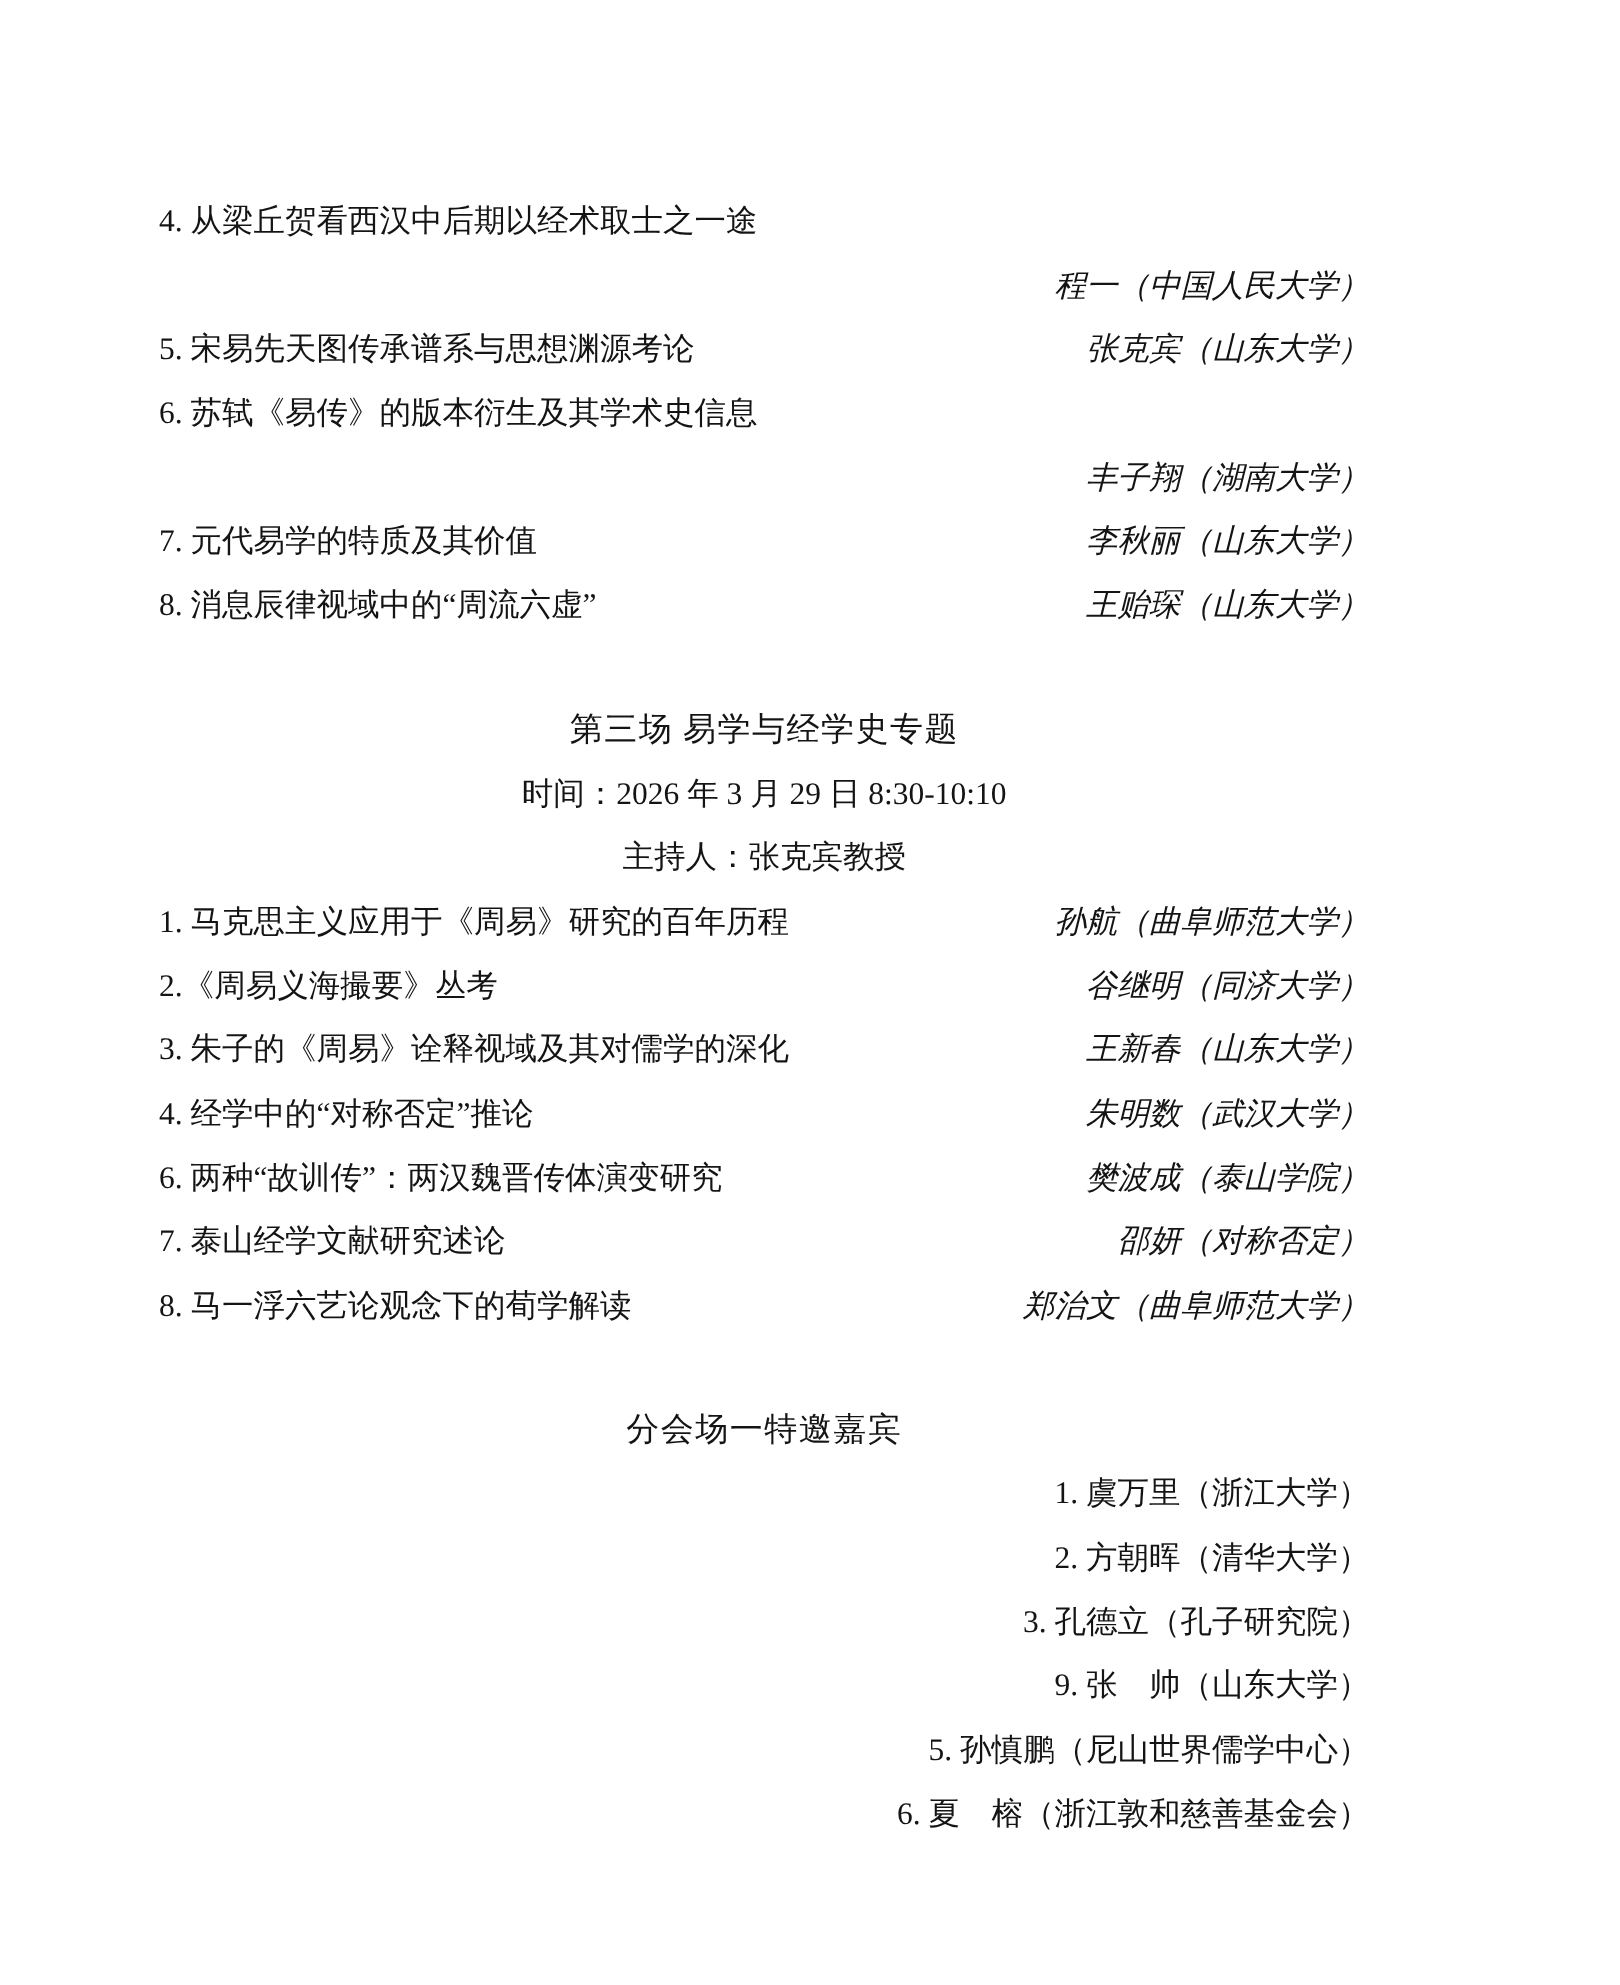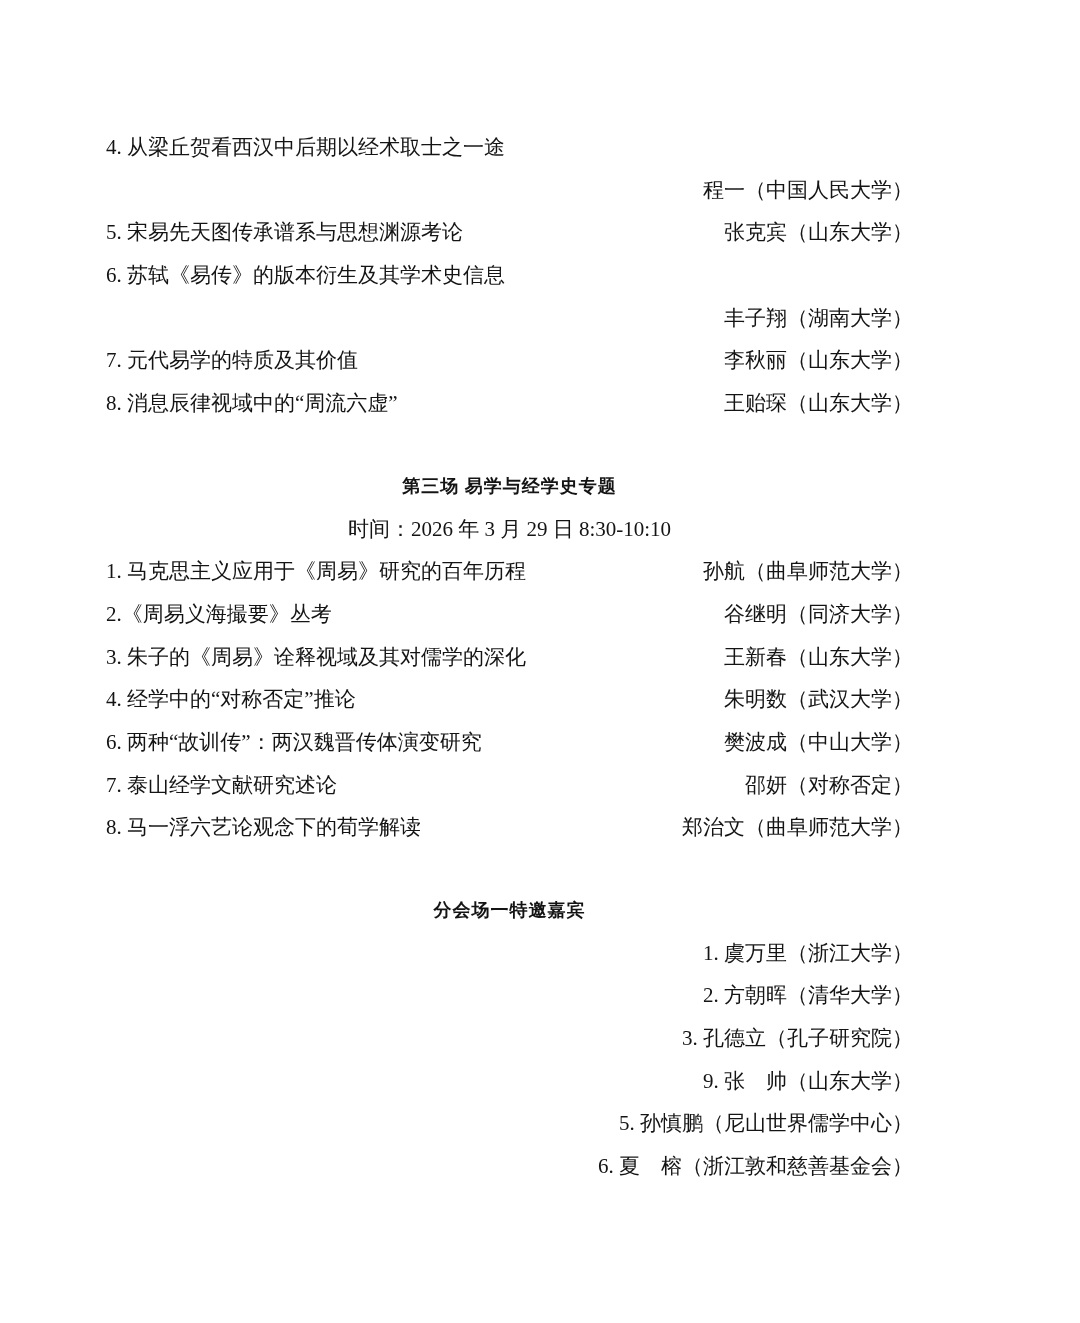--- a/index.html
+++ b/index.html
@@ -28,7 +28,7 @@
     white-space: nowrap;
   }
   .row .title   { text-align: left; }
-  .row .presenter { text-align: right; margin-left: auto; }
+  .row .presenter { text-align: right; margin-left: auto; font-style: italic; }
   .heading-row {
     height: 42.7px;
     line-height: 42.7px;

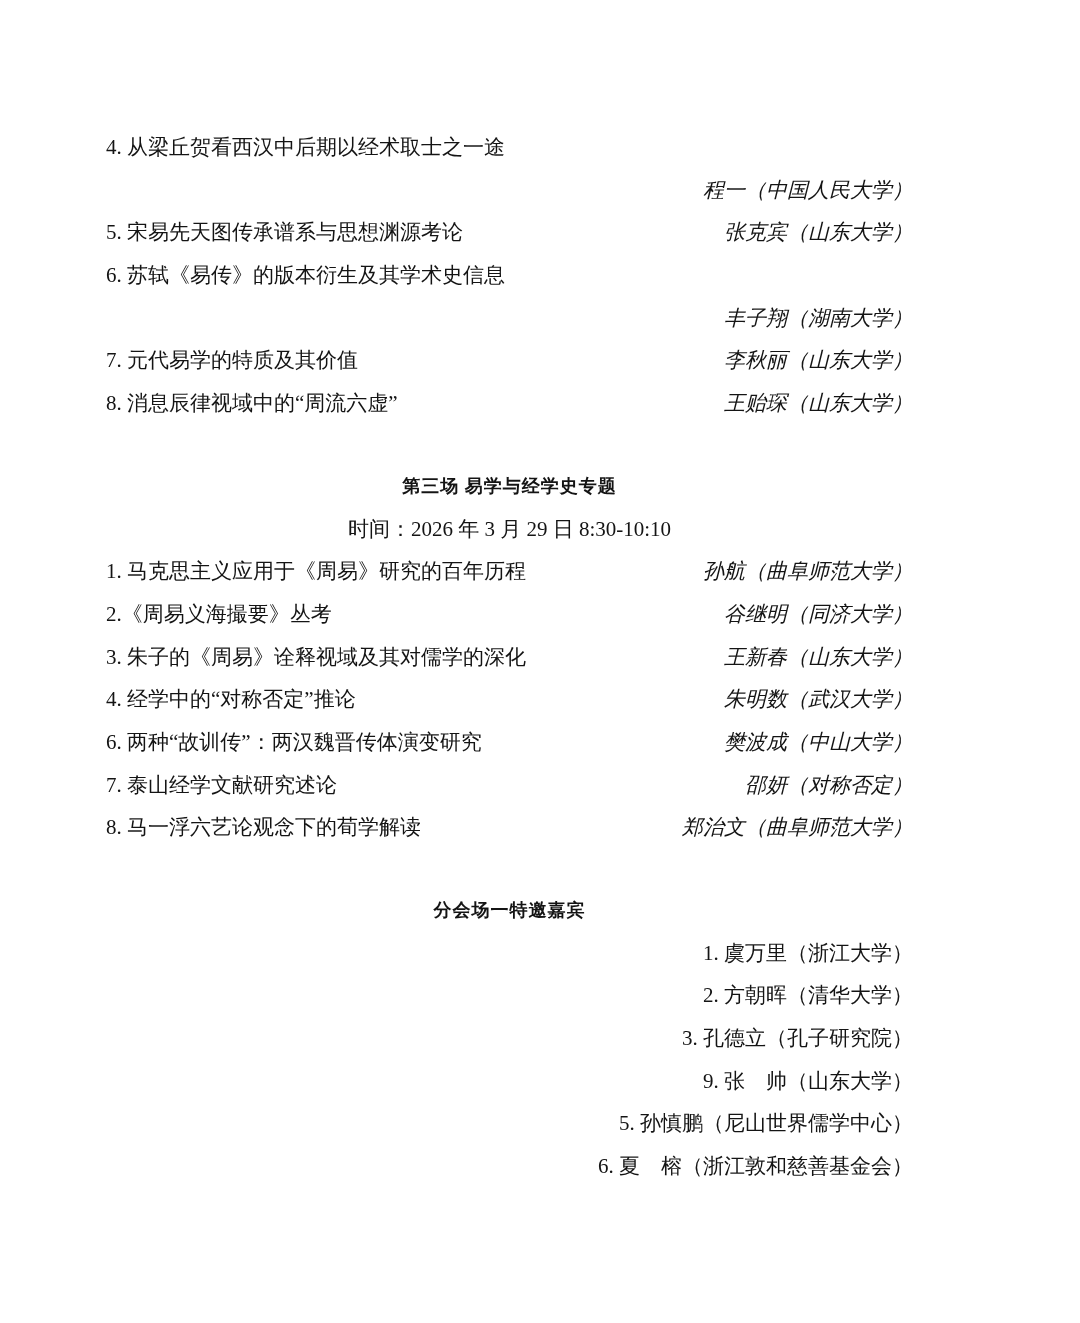--- a/index.html
+++ b/index.html
@@ -33,8 +33,8 @@
     height: 42.7px;
     line-height: 42.7px;
     text-align: center;
-    font-weight: 700;
-    font-size: 18px;
+    font-weight: 400;
+    font-size: 22px;
     letter-spacing: 1px;
   }
   .meta-row {

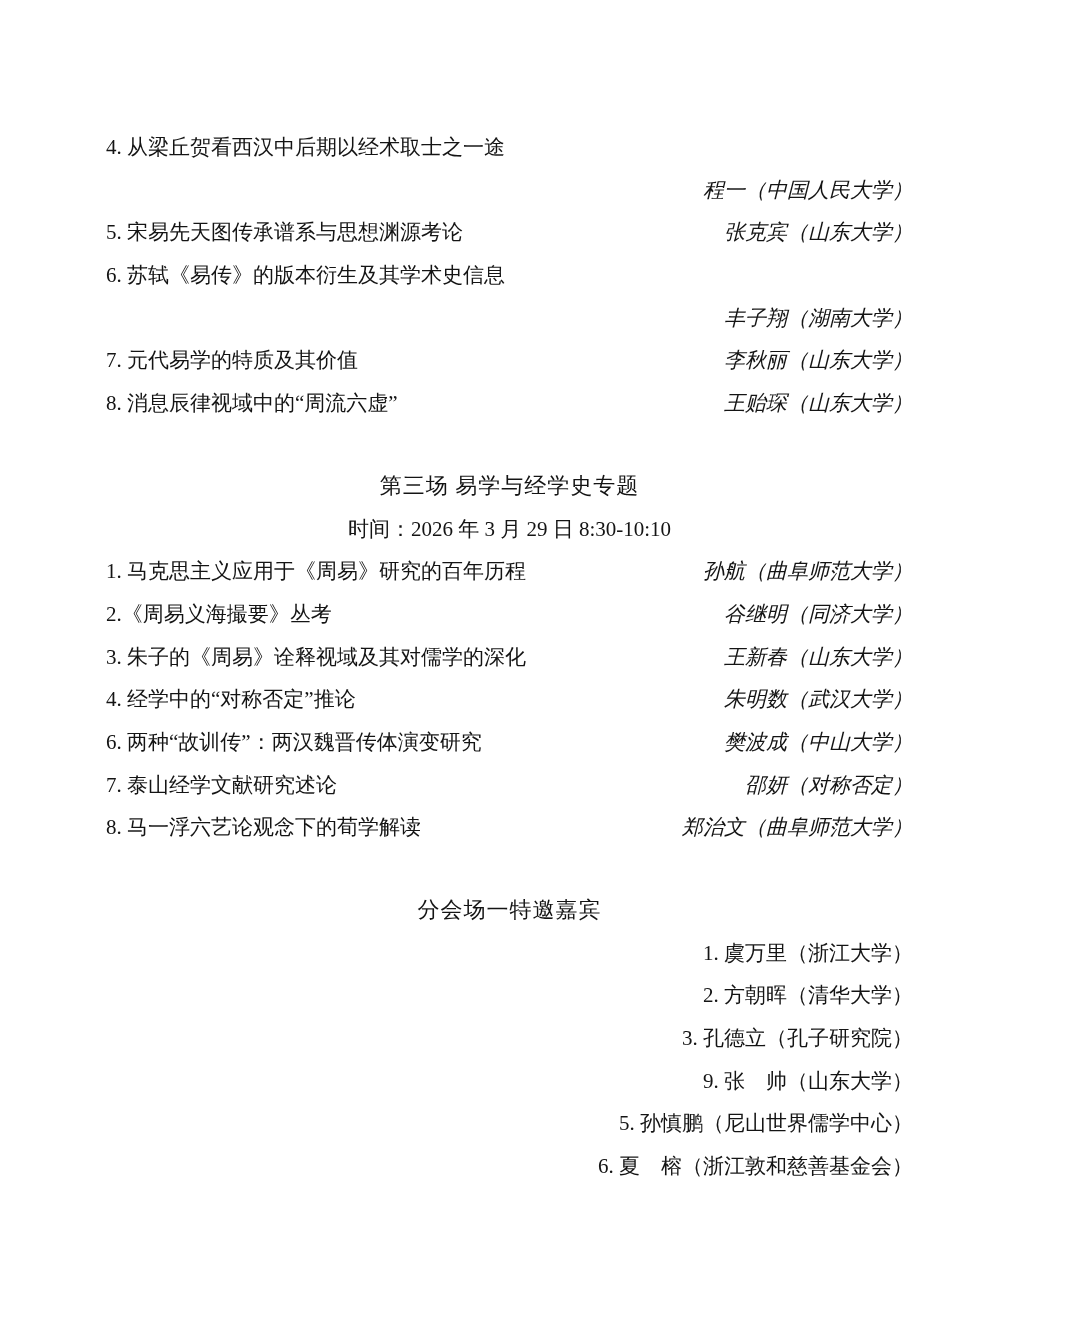--- a/index.html
+++ b/index.html
@@ -89,6 +89,7 @@
   <div>
     <div class="heading-row section-gap">第三场 易学与经学史专题</div>
     <div class="meta-row">时间：2026 年 3 月 29 日 8:30-10:10</div>
+    <div class="meta-row">主持人：张克宾教授</div>
 
     <div class="row">
       <span class="title">1. 马克思主义应用于《周易》研究的百年历程</span>

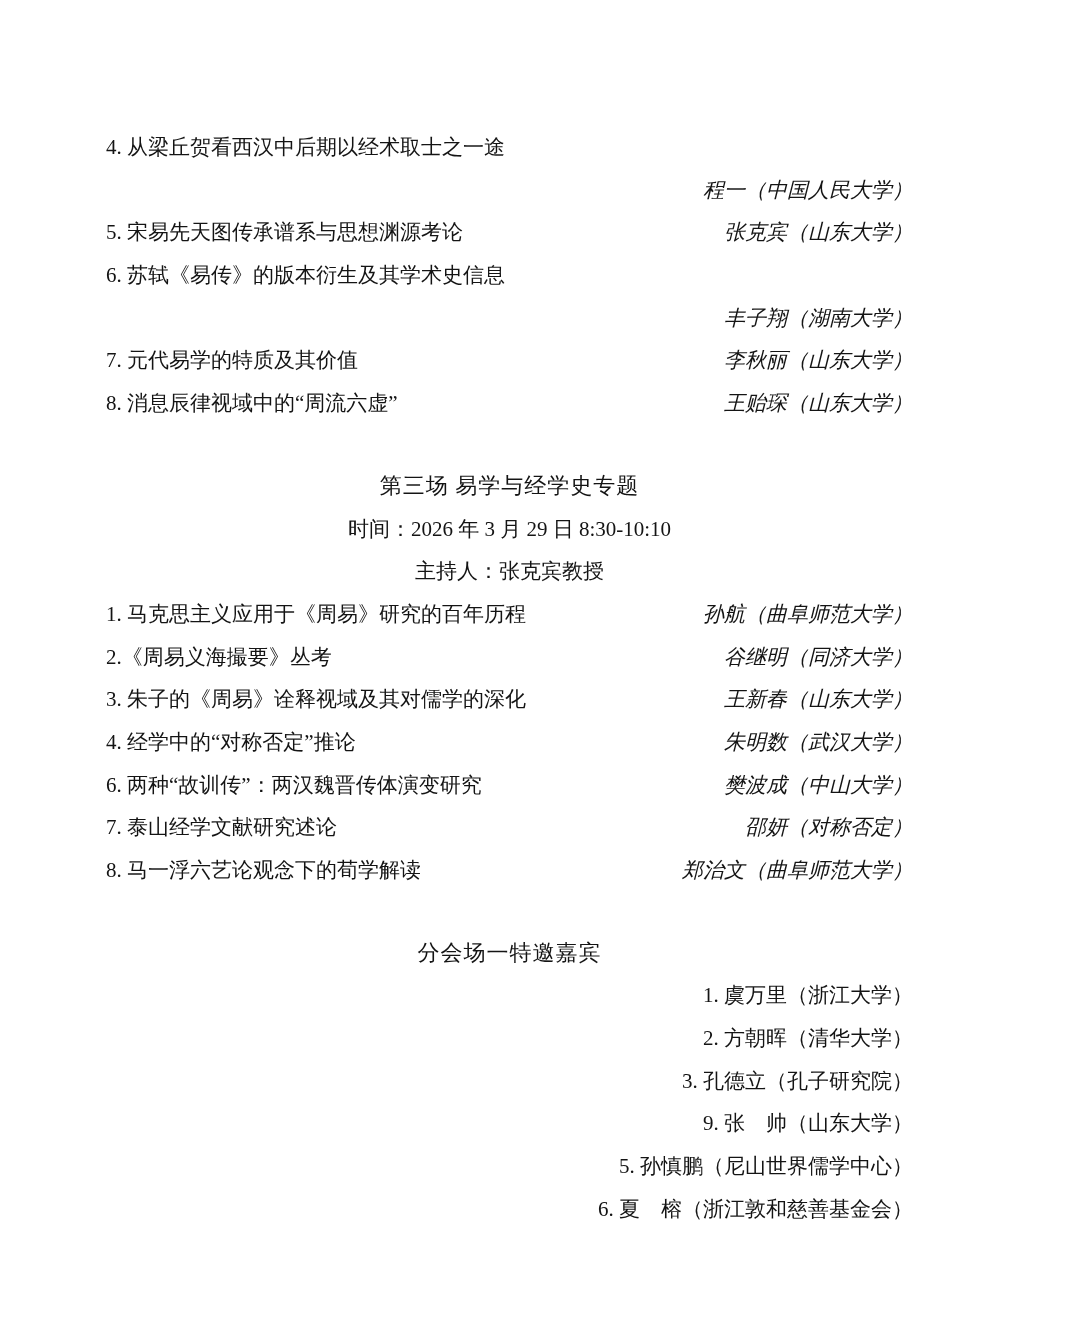--- a/index.html
+++ b/index.html
@@ -109,7 +109,7 @@
     </div>
     <div class="row">
       <span class="title">6. 两种“故训传”：两汉魏晋传体演变研究</span>
-      <span class="presenter">樊波成（中山大学）</span>
+      <span class="presenter">樊波成（泰山学院）</span>
     </div>
     <div class="row">
       <span class="title">7. 泰山经学文献研究述论</span>

